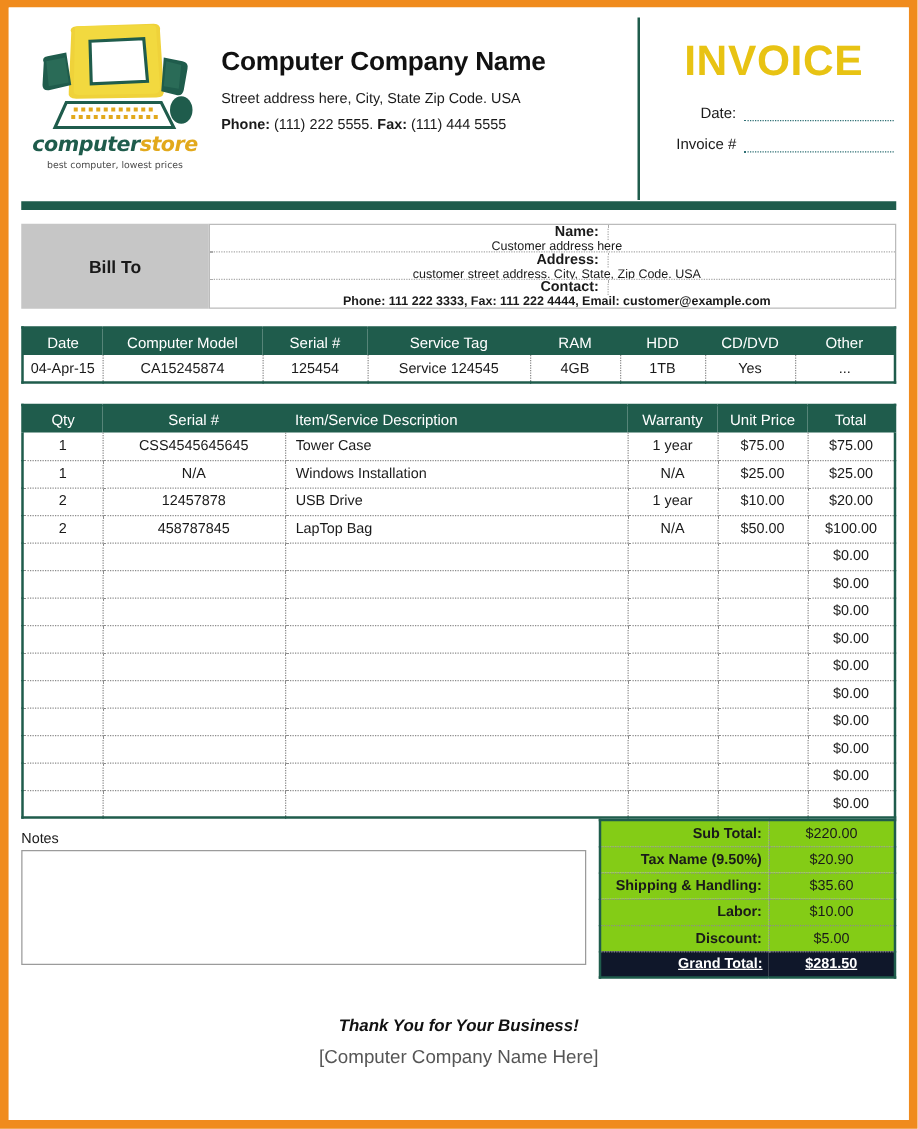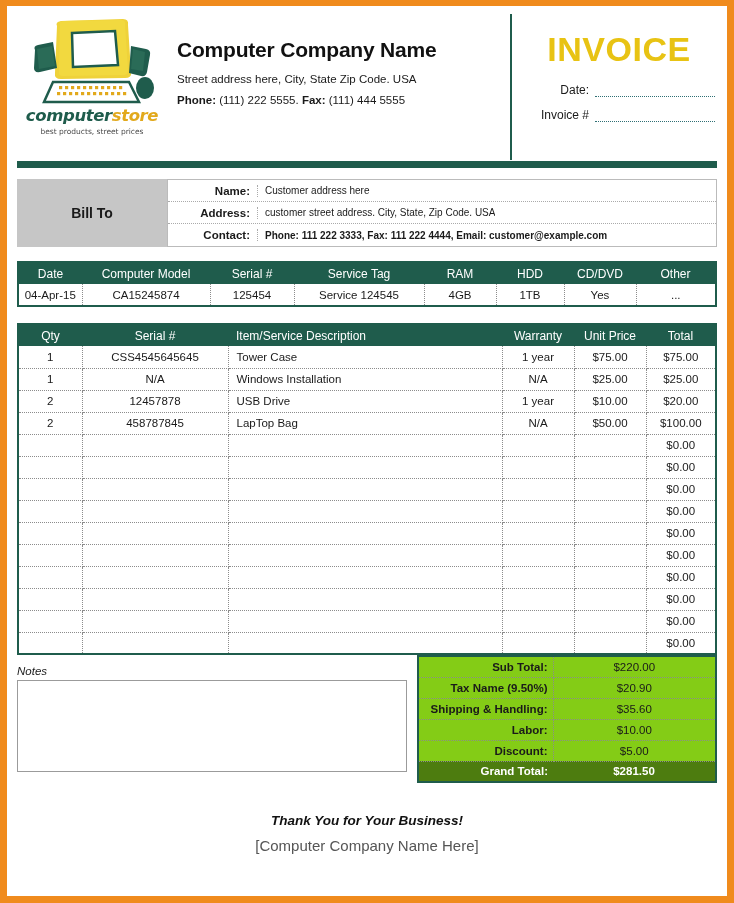--- a/index.html
+++ b/index.html
@@ -342,7 +342,7 @@
           </g>
         </svg>
         <div class="logo-word"><span class="w1">computer</span><span class="w2">store</span></div>
-        <div class="logo-tag">best products, street prices</div>
+        <div class="logo-tag">best computer, lowest prices</div>
       </div>
 
       <div class="company-block">

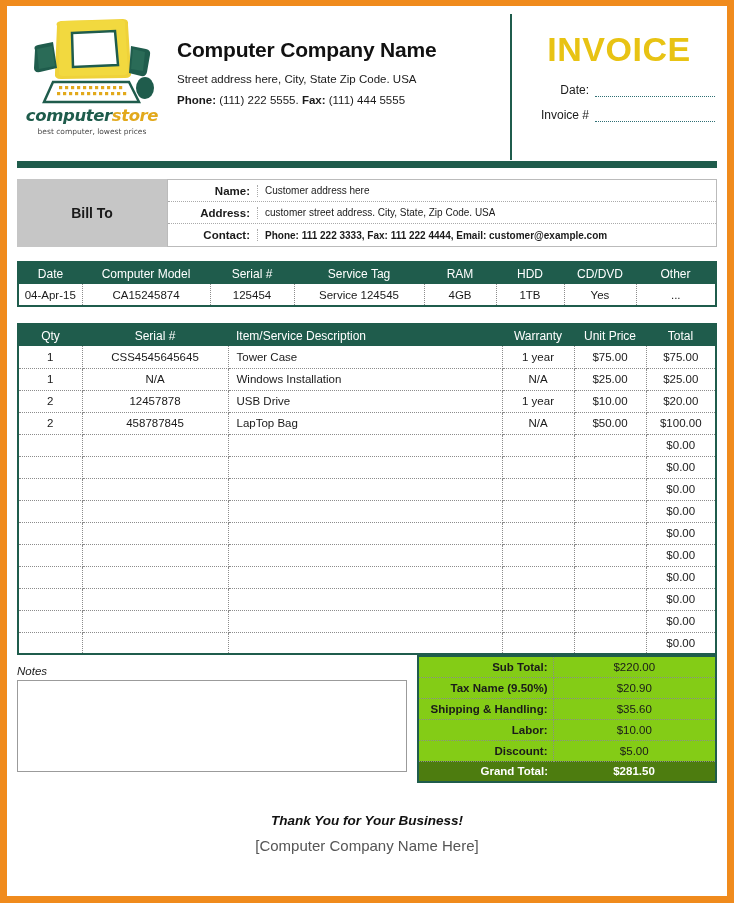--- a/index.html
+++ b/index.html
@@ -156,6 +156,7 @@
     height: 22px;
     align-items: center;
     border-bottom: 1px dotted #aaa;
+    flex-direction: column;
   }
   .billto-row:last-child { border-bottom: none; }
   .billto-key {

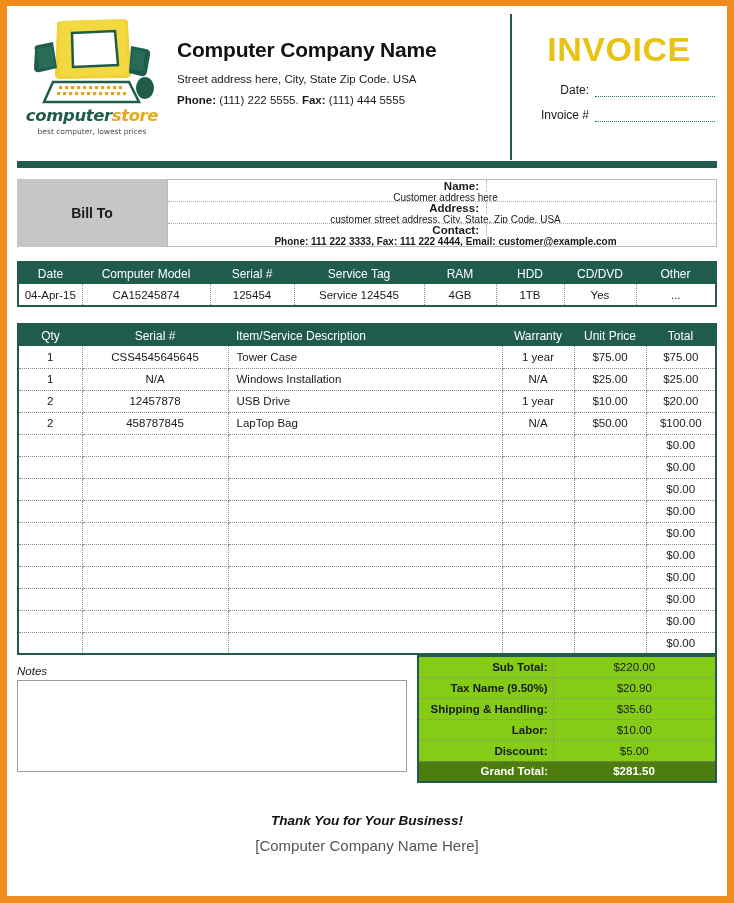--- a/index.html
+++ b/index.html
@@ -224,10 +224,9 @@
     align-items: flex-start;
   }
   .notes-area {
-    width: 400px;
+    width: 462px;
     padding-top: 10px;
     padding-right: 10px;
-    font-style: italic;
   }
   .notes-label {
     font-size: 11.5px;

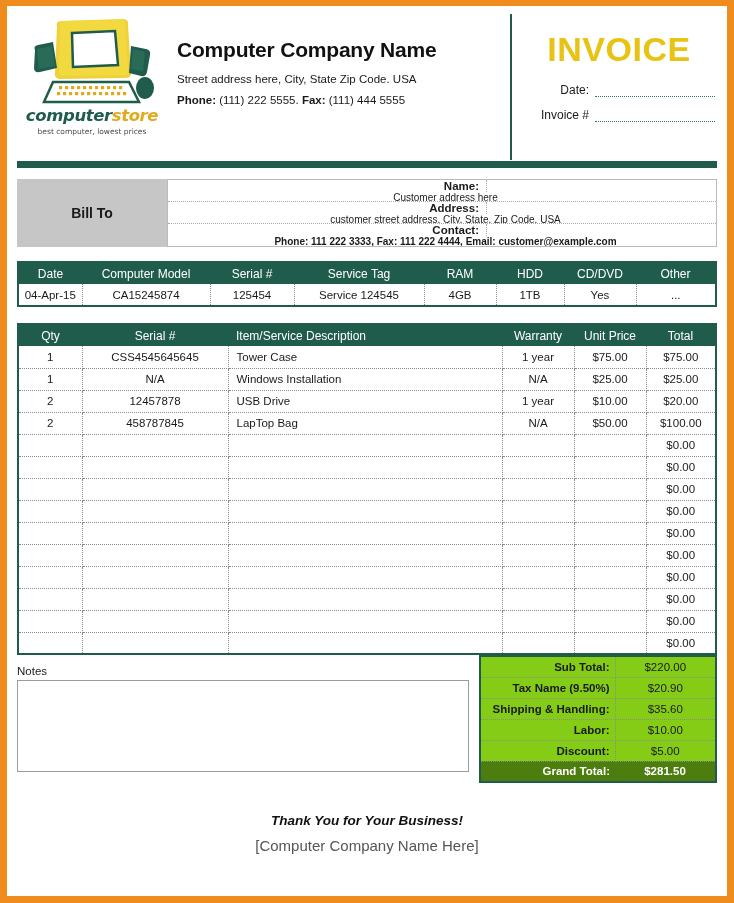--- a/index.html
+++ b/index.html
@@ -264,10 +264,11 @@
     color: #1a1a1a;
   }
   .totals tr.grand td {
-    background: #4d7c0f;
+    background: #0f172a;
     color: #ffffff;
     font-weight: bold;
     border-right: none;
+    text-decoration: underline;
   }
   .totals tr.grand .tot-label { color: #ffffff; }
   .totals tr.grand .tot-val { color: #ffffff; font-weight: bold; }

